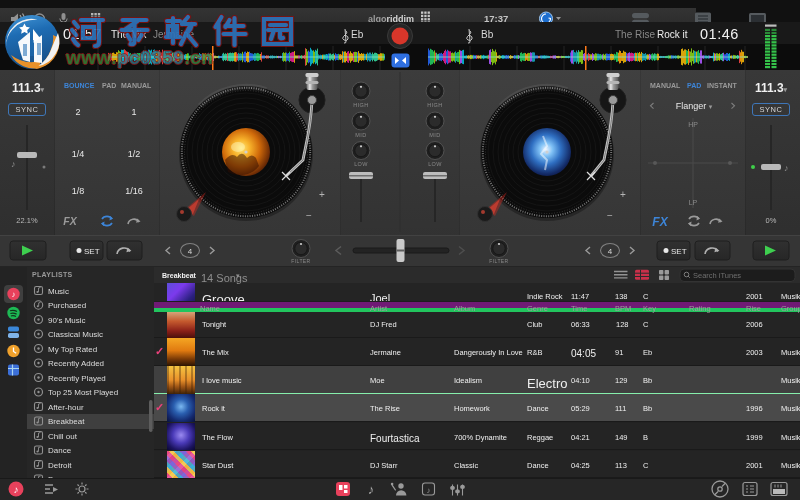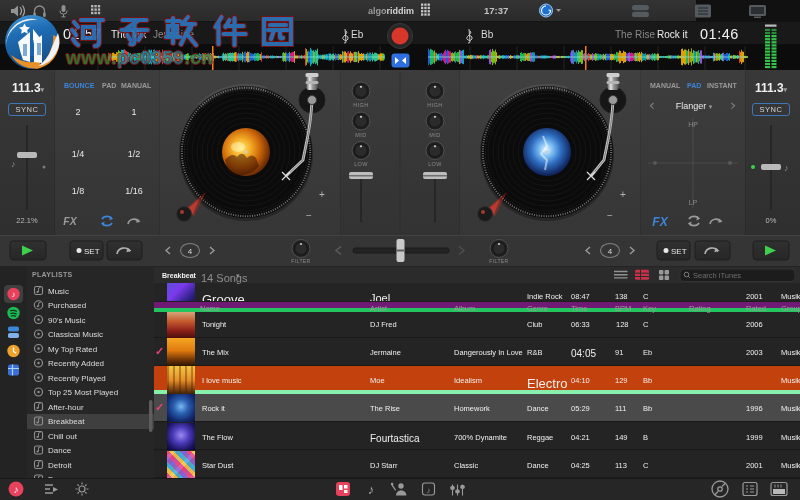--- a/index.html
+++ b/index.html
@@ -6,7 +6,7 @@
 .txt{position:absolute;white-space:nowrap}
 </style></head><body>
 
-<div class="abs" style="left:0;top:0;width:696px;height:22px;background:linear-gradient(#343434,#2a2a2a);border-bottom:1px solid #151515">
+<div class="abs" style="left:0;top:8px;width:696px;height:22px;background:linear-gradient(#343434,#2a2a2a);border-bottom:1px solid #151515">
 <svg class="abs" style="left:0;top:0" width="800" height="22">
  <g fill="#939393">
   <path d="M11 9 h3 l4 -3.5 v11 L14 13 h-3 z"></path>

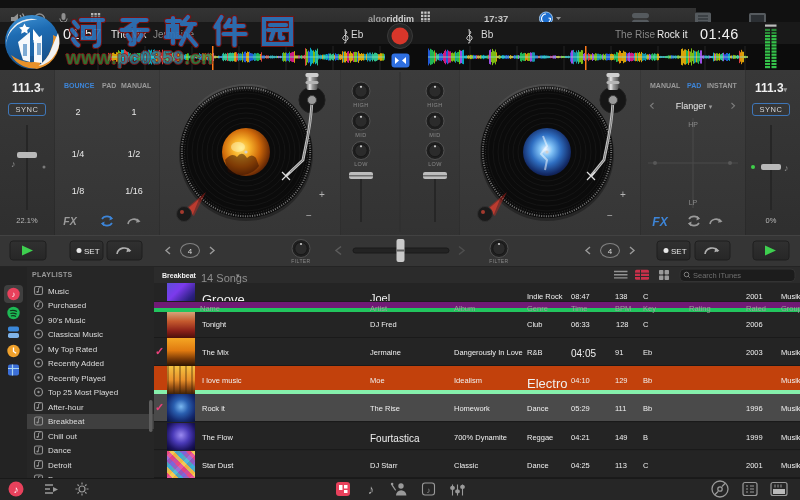--- a/index.html
+++ b/index.html
@@ -1071,7 +1071,7 @@
       <div class="txt" style="left:48px;top:10px;font-size:13px;color:#efefef">Groove</div>
       <div class="txt" style="left:216px;top:10px;font-size:11px;color:#efefef">Joel</div>
       <div class="txt" style="left:373px;top:10px;font-size:7.5px;color:#efefef">Indie Rock</div>
-      <div class="txt" style="left:417px;top:10px;font-size:7.5px;color:#efefef">08:47</div>
+      <div class="txt" style="left:417px;top:10px;font-size:7.5px;color:#efefef">11:47</div>
       <div class="txt" style="left:461px;top:10px;font-size:7.5px;color:#efefef">138</div>
       <div class="txt" style="left:489px;top:10px;font-size:7.5px;color:#efefef">C</div>
       <div class="txt" style="left:592px;top:10px;font-size:7.5px;color:#efefef">2001</div>

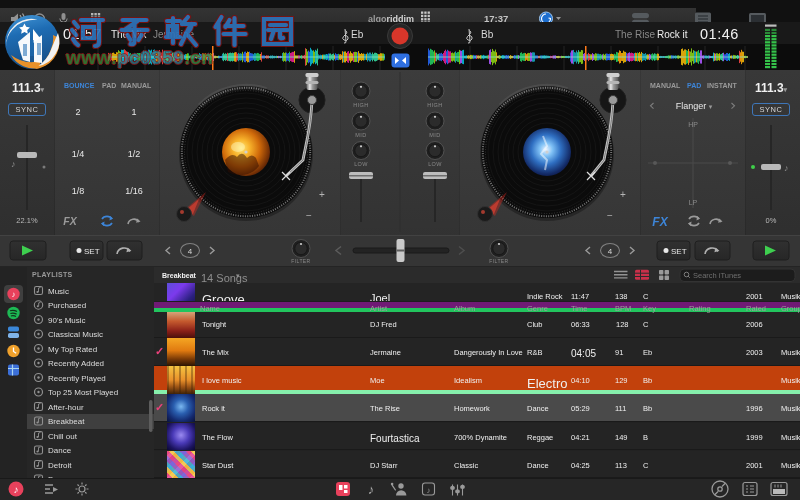--- a/index.html
+++ b/index.html
@@ -1180,7 +1180,7 @@
  <div class="txt" style="left:461px;top:1.5px;font-size:7.5px;color:#9e9e9e">BPM</div>
  <div class="txt" style="left:489px;top:1.5px;font-size:7.5px;color:#9e9e9e">Key</div>
  <div class="txt" style="left:535px;top:1.5px;font-size:7.5px;color:#9e9e9e">Rating</div>
- <div class="txt" style="left:592px;top:1.5px;font-size:7.5px;color:#9e9e9e">Rated</div>
+ <div class="txt" style="left:592px;top:1.5px;font-size:7.5px;color:#9e9e9e">Rise</div>
  <div class="txt" style="left:627px;top:1.5px;font-size:7.5px;color:#9e9e9e">Groupin</div>
 </div>
 

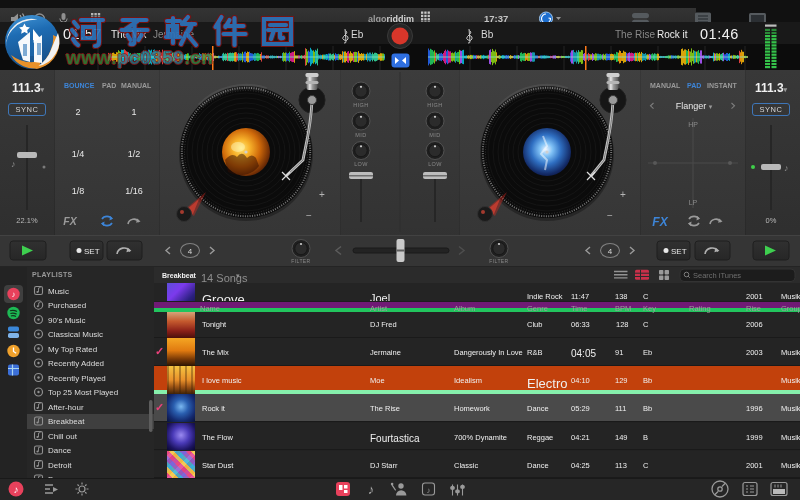--- a/index.html
+++ b/index.html
@@ -1100,7 +1100,7 @@
       <div class="txt" style="left:592px;top:10px;font-size:7.5px;color:#efefef">2003</div>
       <div class="txt" style="left:627px;top:10px;font-size:7.5px;color:#efefef">Musikr</div>
     </div>
-    <div class="abs" style="left:0;top:85.3px;width:646px;height:27.6px;background:#c2410c;border-bottom:4px solid #86efac">
+    <div class="abs" style="left:0;top:85.3px;width:646px;height:27.6px;background:#404040;border-bottom:1px solid #86efac">
       <div class="abs" style="left:12.5px;top:0;width:28px;height:27.6px;background:repeating-linear-gradient(90deg,rgba(60,30,5,0.35) 0 2px,rgba(0,0,0,0) 2px 6px),linear-gradient(180deg,#f5c542 0%,#e8902a 50%,#9a5214 75%,#3f2408 100%)"></div>
       <div class="txt" style="left:48px;top:10px;font-size:7.5px;color:#efefef">I love music</div>
       <div class="txt" style="left:216px;top:10px;font-size:7.5px;color:#efefef">Moe</div>

